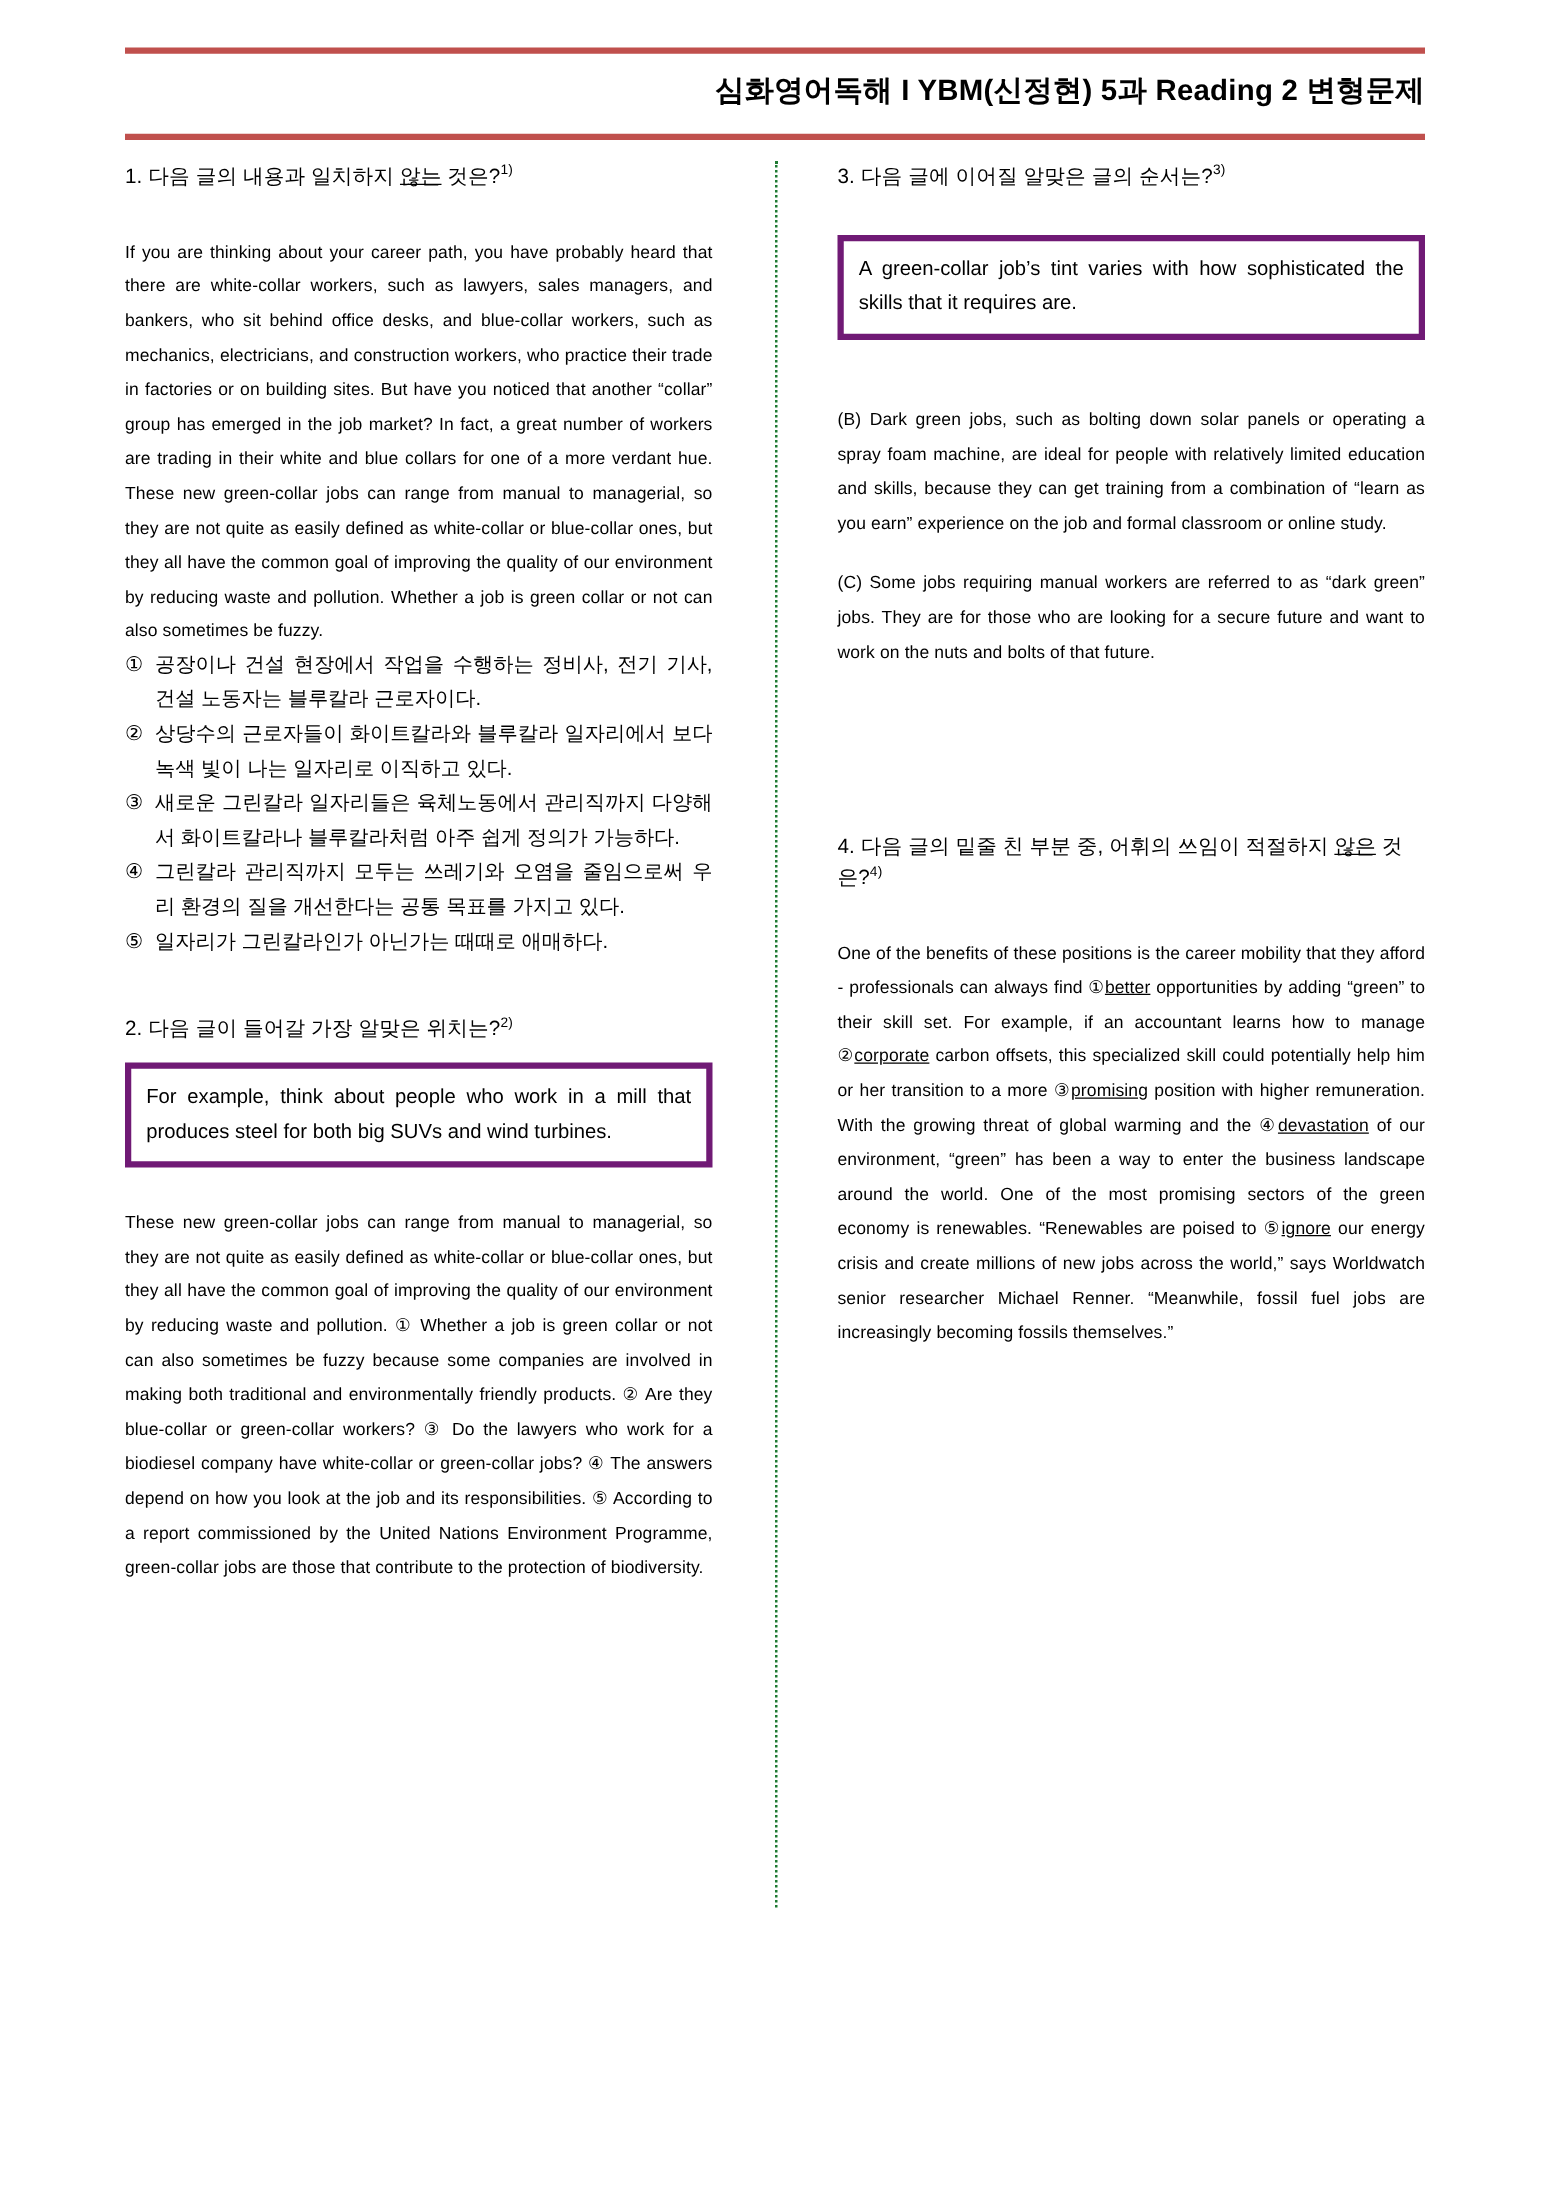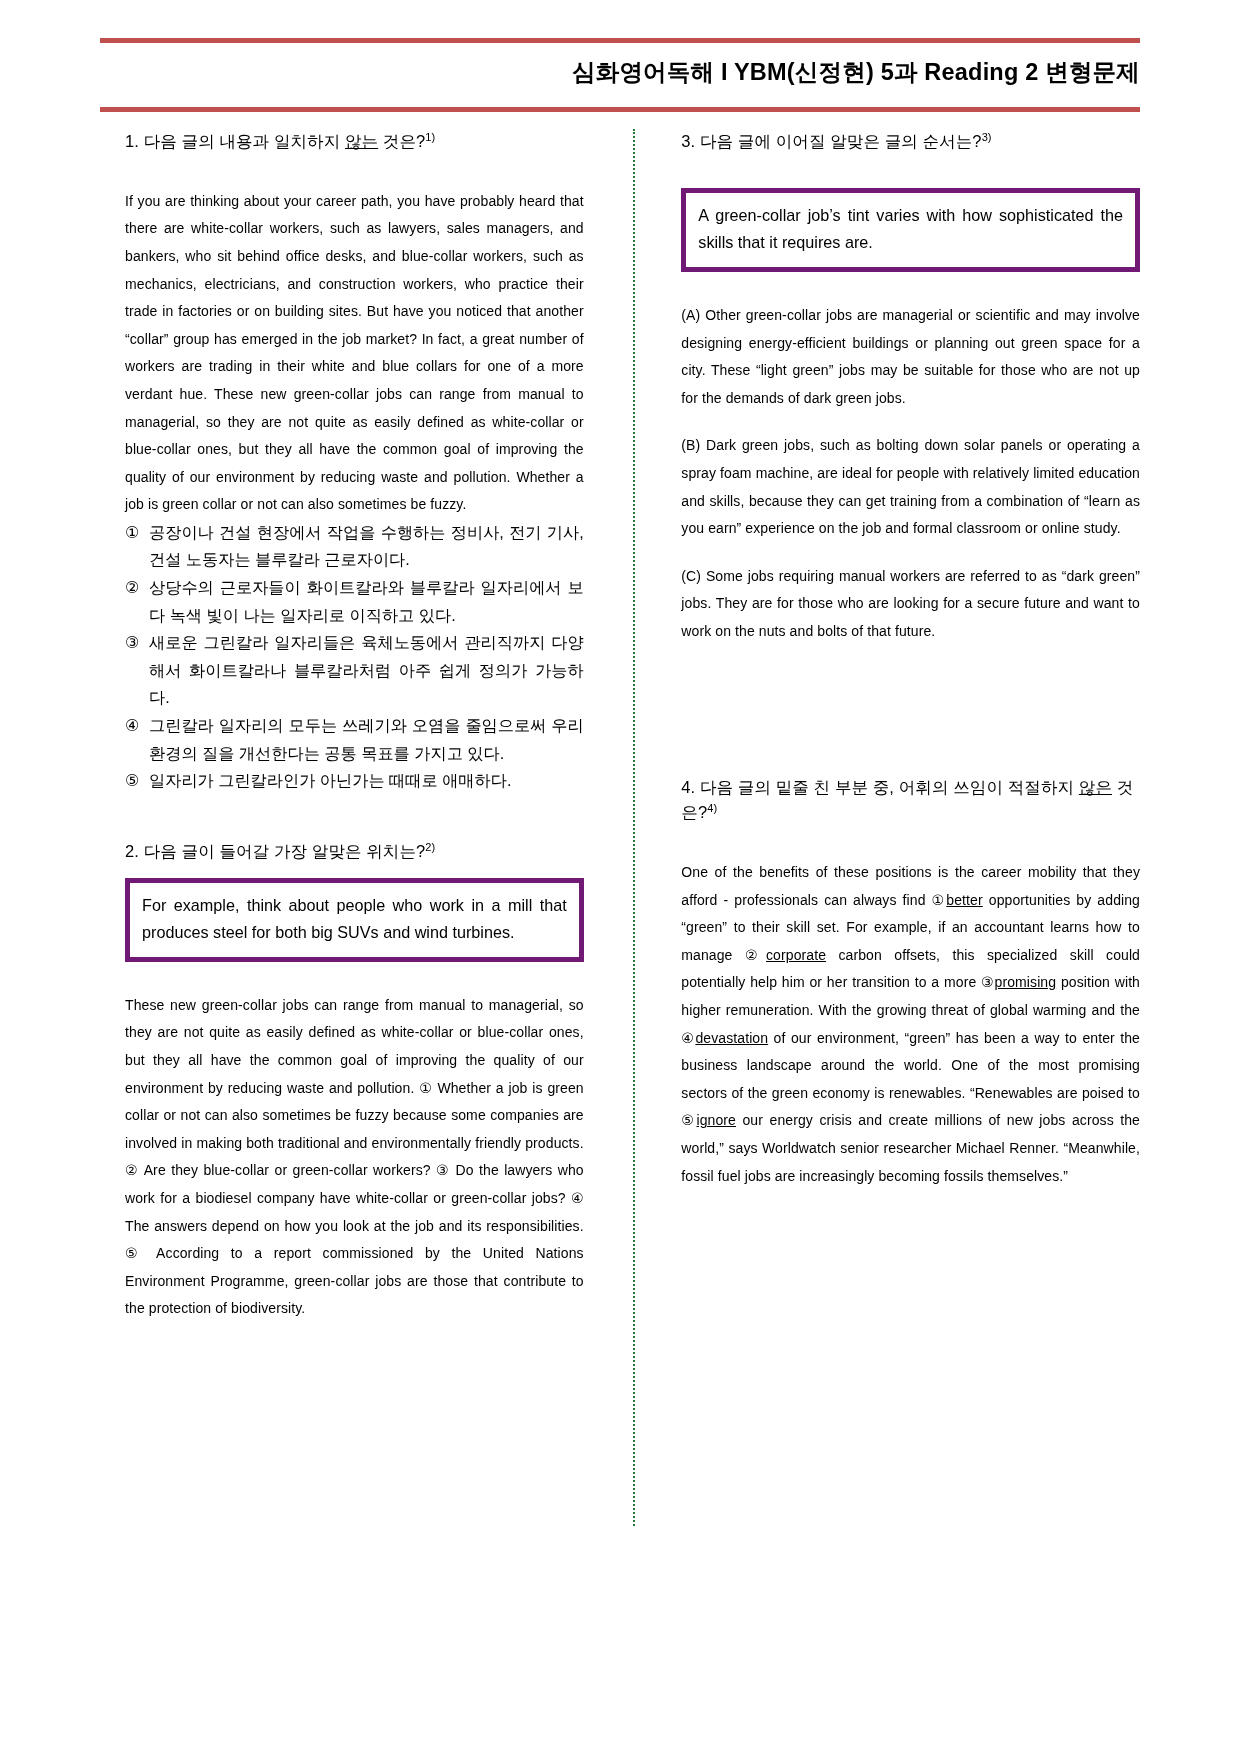--- a/index.html
+++ b/index.html
@@ -53,7 +53,7 @@
     width: 470px;
     position: relative;
   }
-  .col-left { padding-right: 0; margin-left: 25px; }
+  .col-left { padding-right: 0; }
   .gutter {
     width: 100px;
     position: relative;

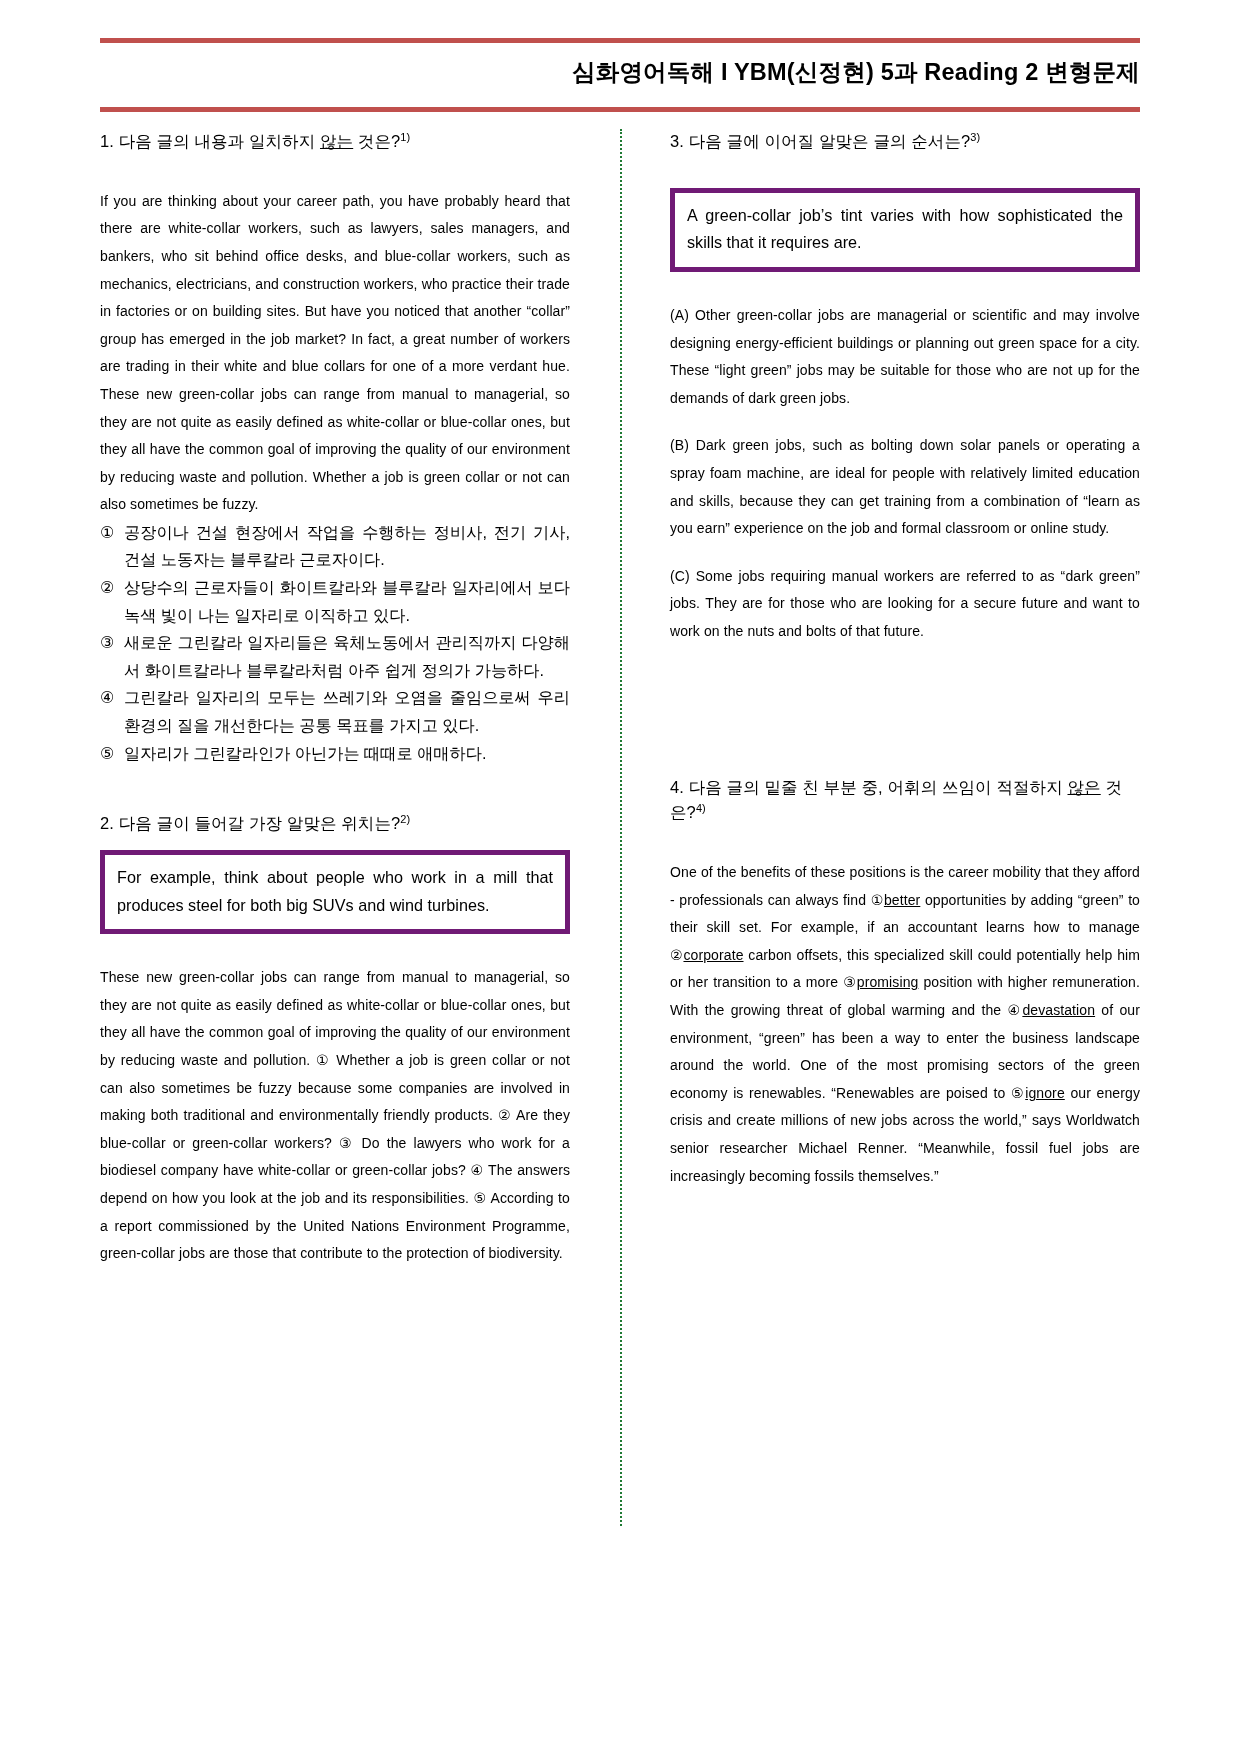--- a/index.html
+++ b/index.html
@@ -212,7 +212,6 @@
 
       <div class="spacer-md"></div>
 
-      <p class="para j">(A) Other green-collar jobs are managerial or scientific and may involve designing energy-efficient buildings or planning out green space for a city. These “light green” jobs may be suitable for those who are not up for the demands of dark green jobs.</p>
 
       <div class="spacer-sm"></div>
 

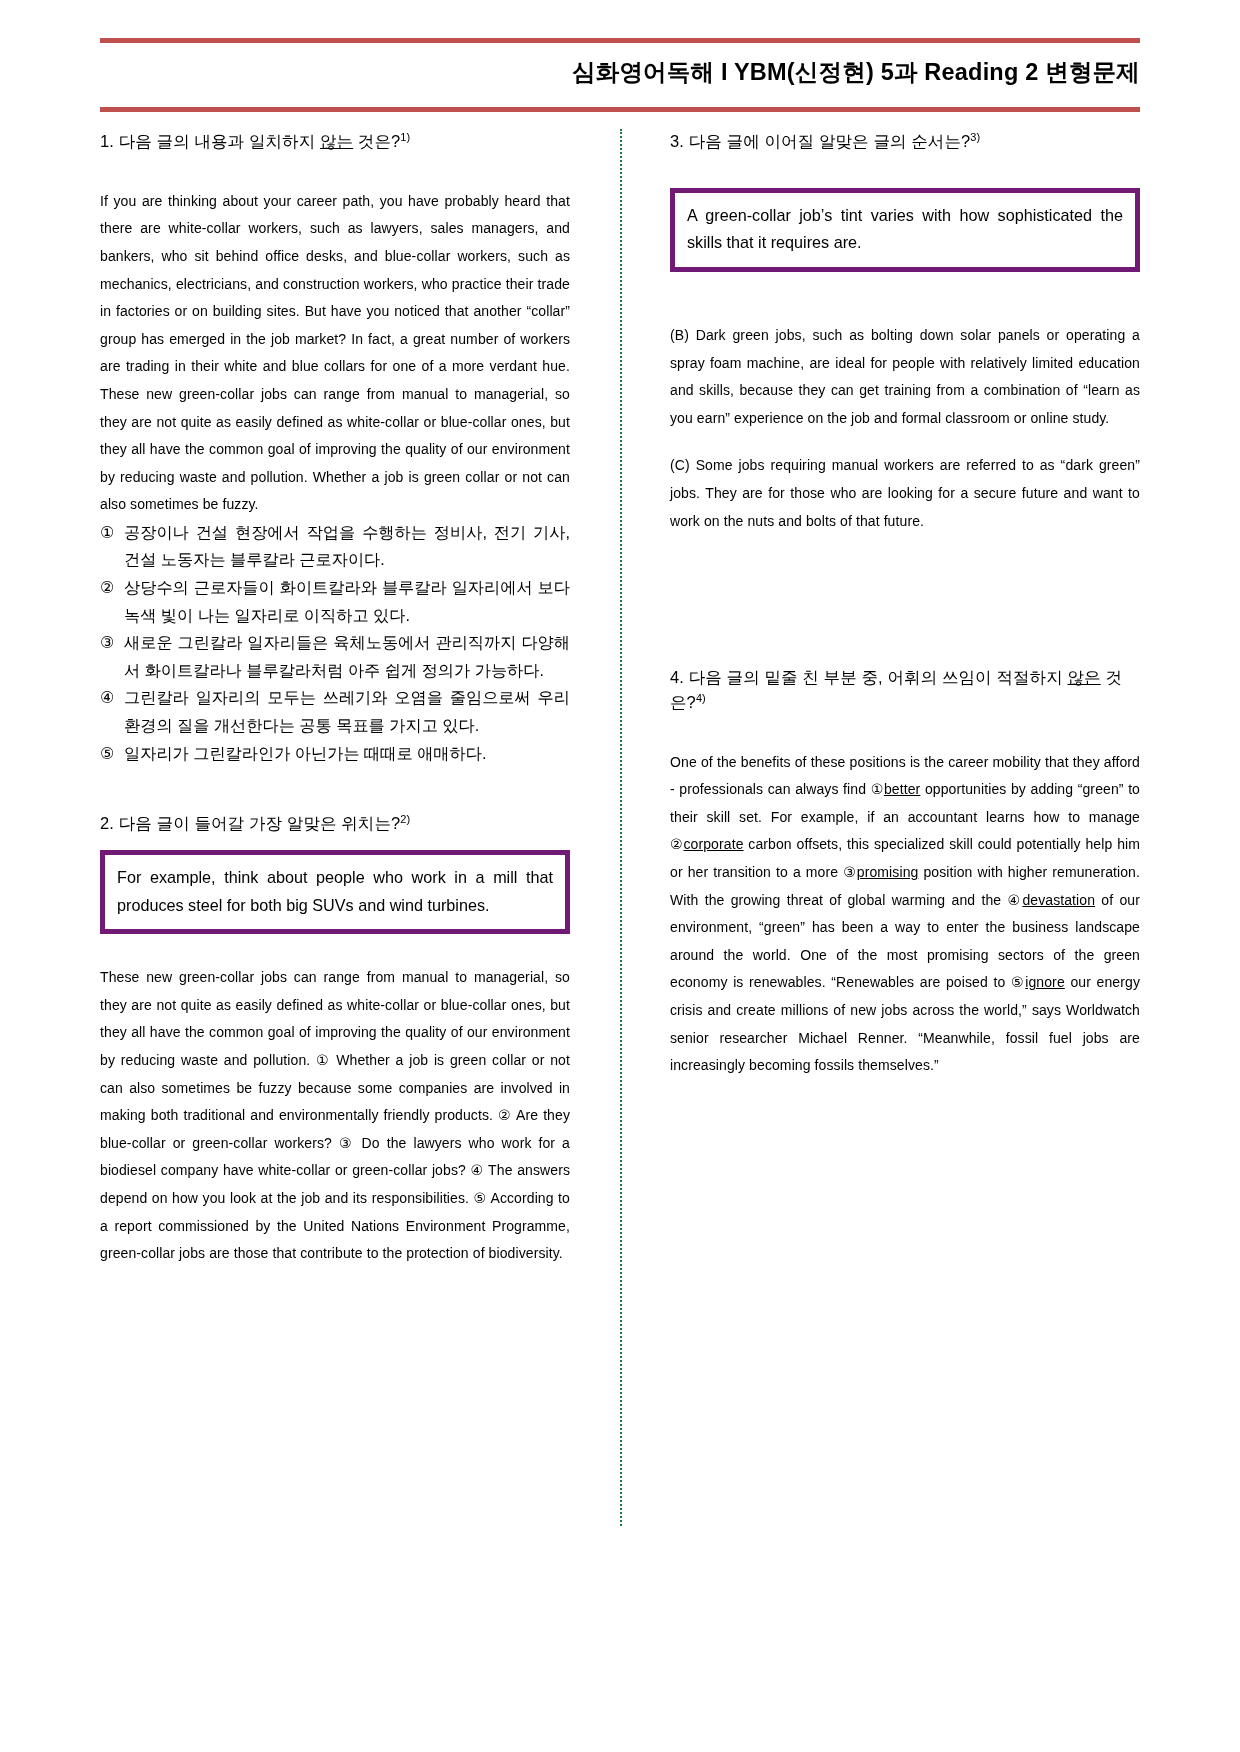--- a/index.html
+++ b/index.html
@@ -175,7 +175,7 @@
           </li>
         <li>
             <span class="marker">④</span>
-            <span class="ctext">그린칼라 일자리의 모두는 쓰레기와 오염을 줄임으로써 우리 환경의 질을 개선한다는 공통 목표를 가지고 있다.</span>
+            <span class="ctext">그린칼라 관리직까지 모두는 쓰레기와 오염을 줄임으로써 우리 환경의 질을 개선한다는 공통 목표를 가지고 있다.</span>
           </li>
         <li>
             <span class="marker">⑤</span>

